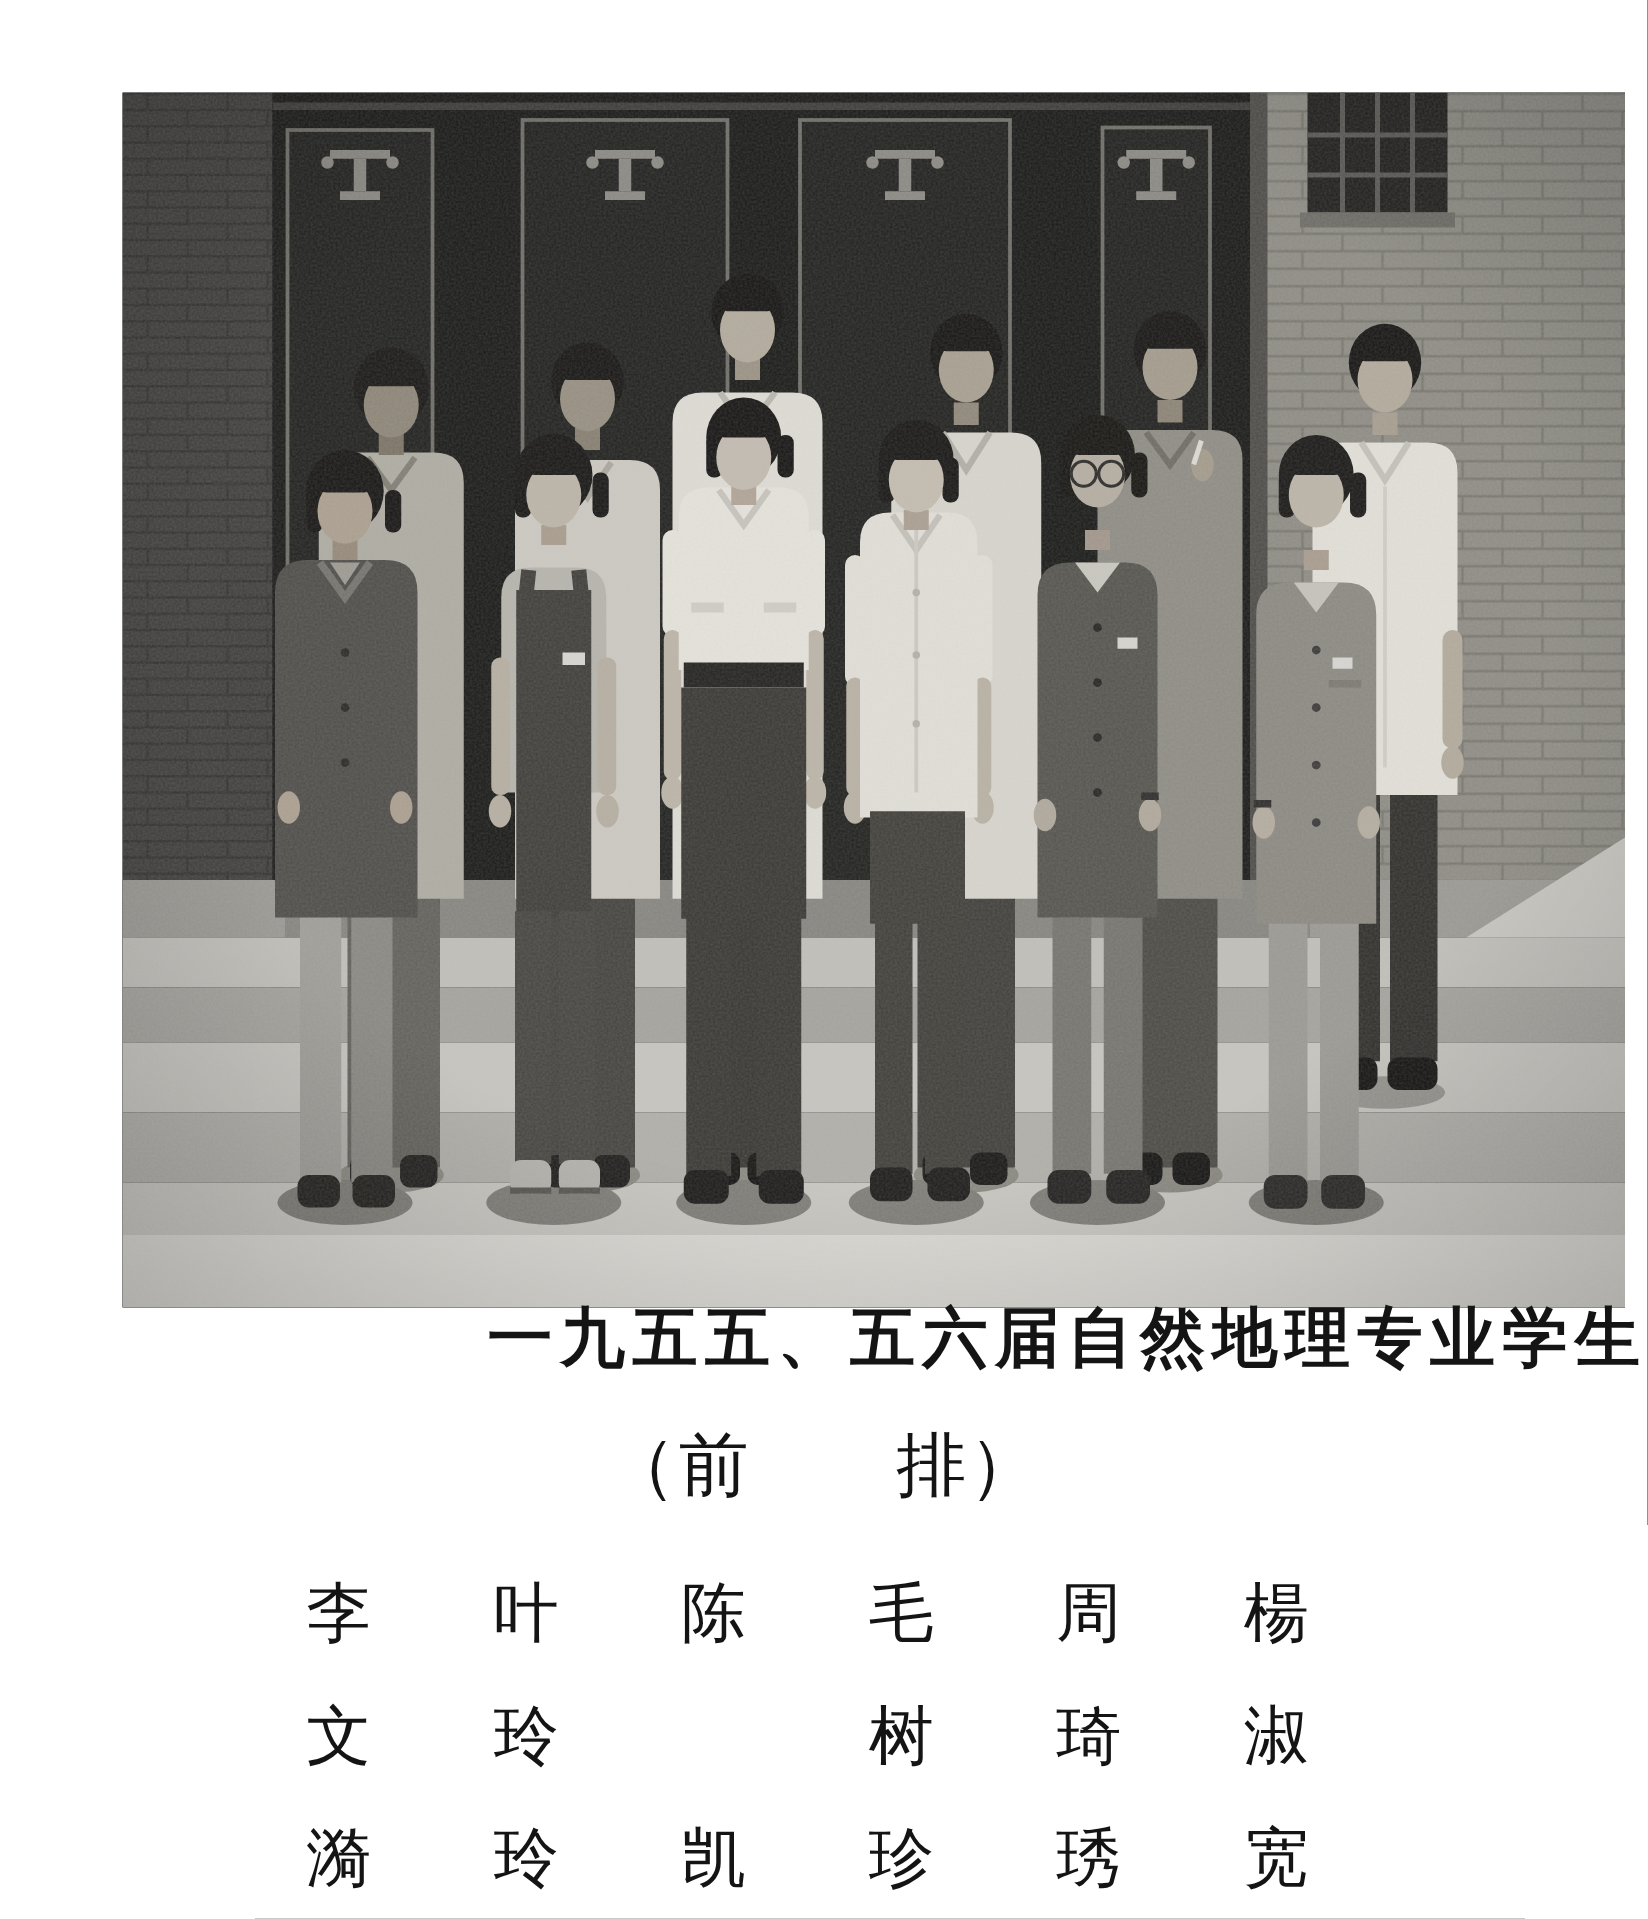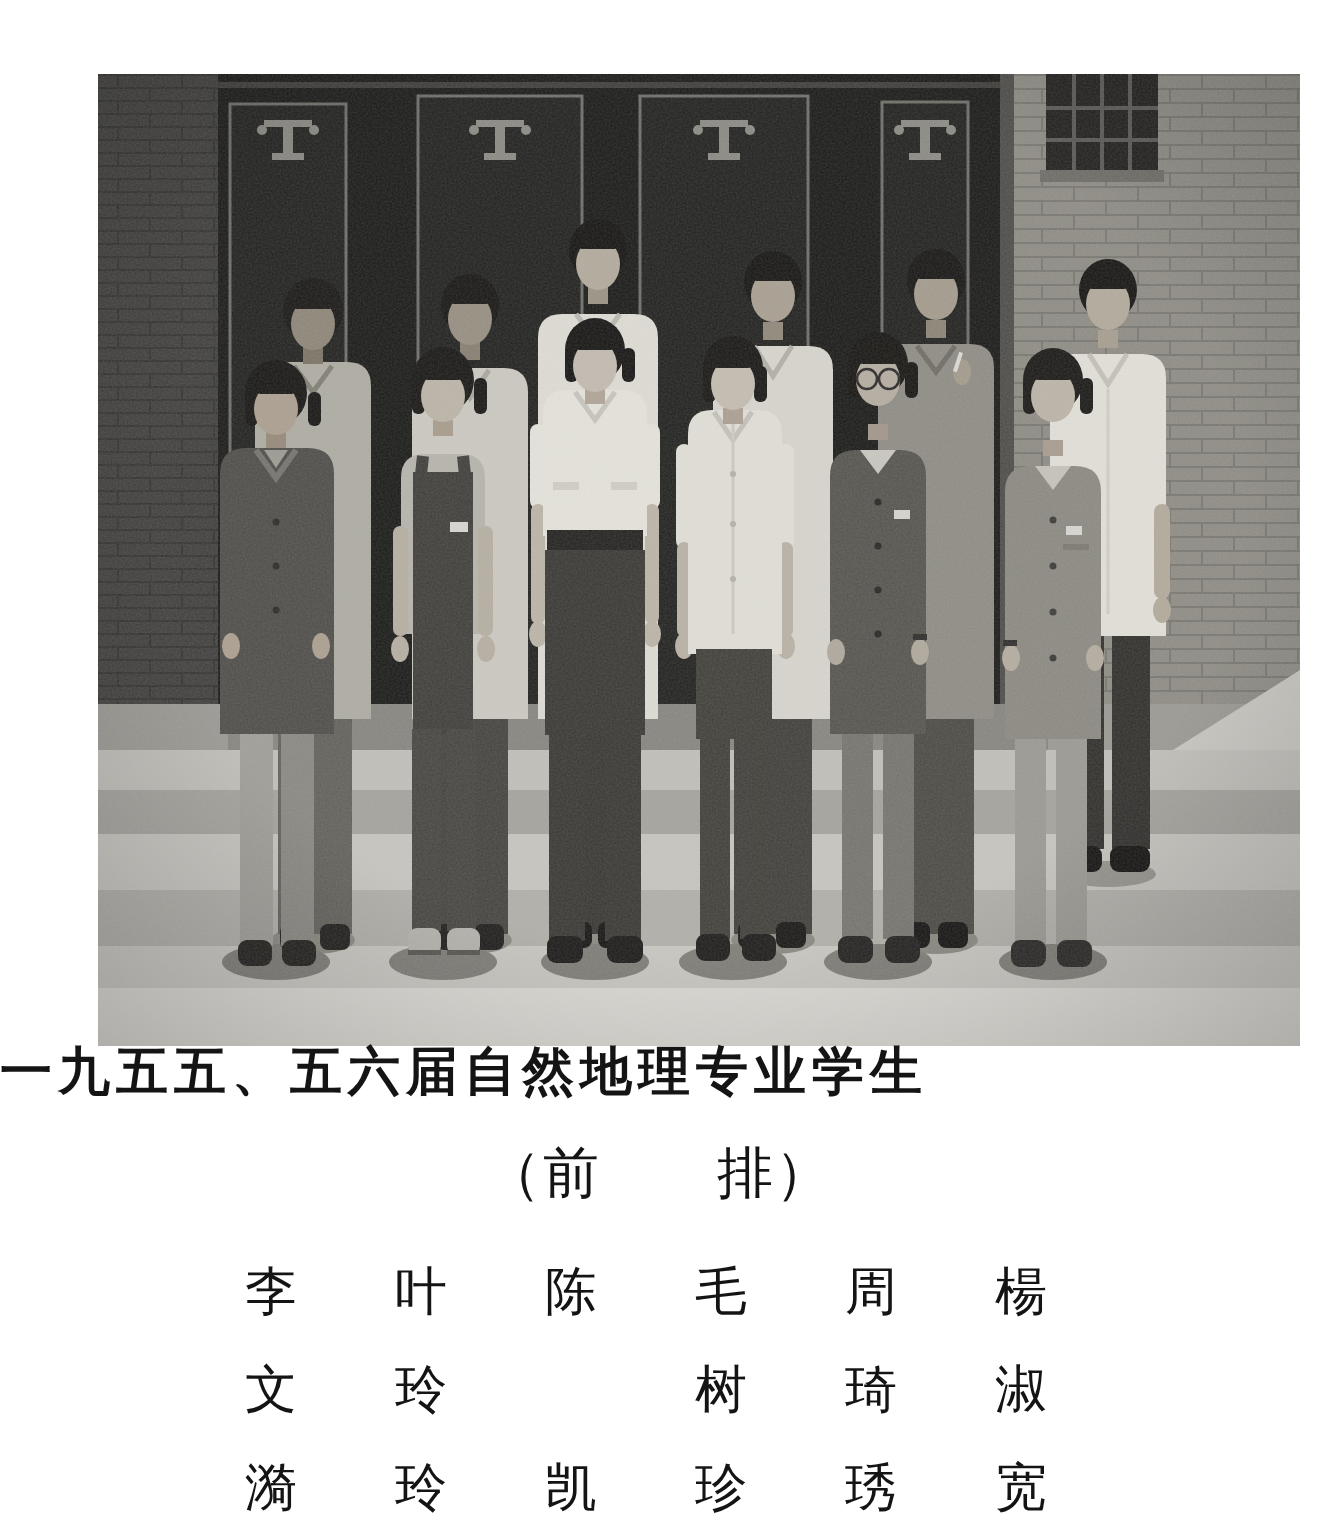--- a/index.html
+++ b/index.html
@@ -8,7 +8,7 @@
   .photo-frame{position:absolute;left:58px;top:58px;width:1202px;height:972px;
        background:#232220;overflow:hidden;}
   .photo-frame svg{display:block;}
-  .caption-title{position:absolute;left:0;top:1042px;width:1318px;text-align:left;
+  .caption-title{position:absolute;left:0;top:1042px;width:1318px;text-align:right;
        font-family:"Liberation Sans","DejaVu Sans",sans-serif;font-weight:bold;
        font-size:52px;letter-spacing:6px;line-height:58px;color:#141414;white-space:nowrap;}
   .caption-row-label{position:absolute;left:0;top:1142px;width:1318px;text-align:center;

